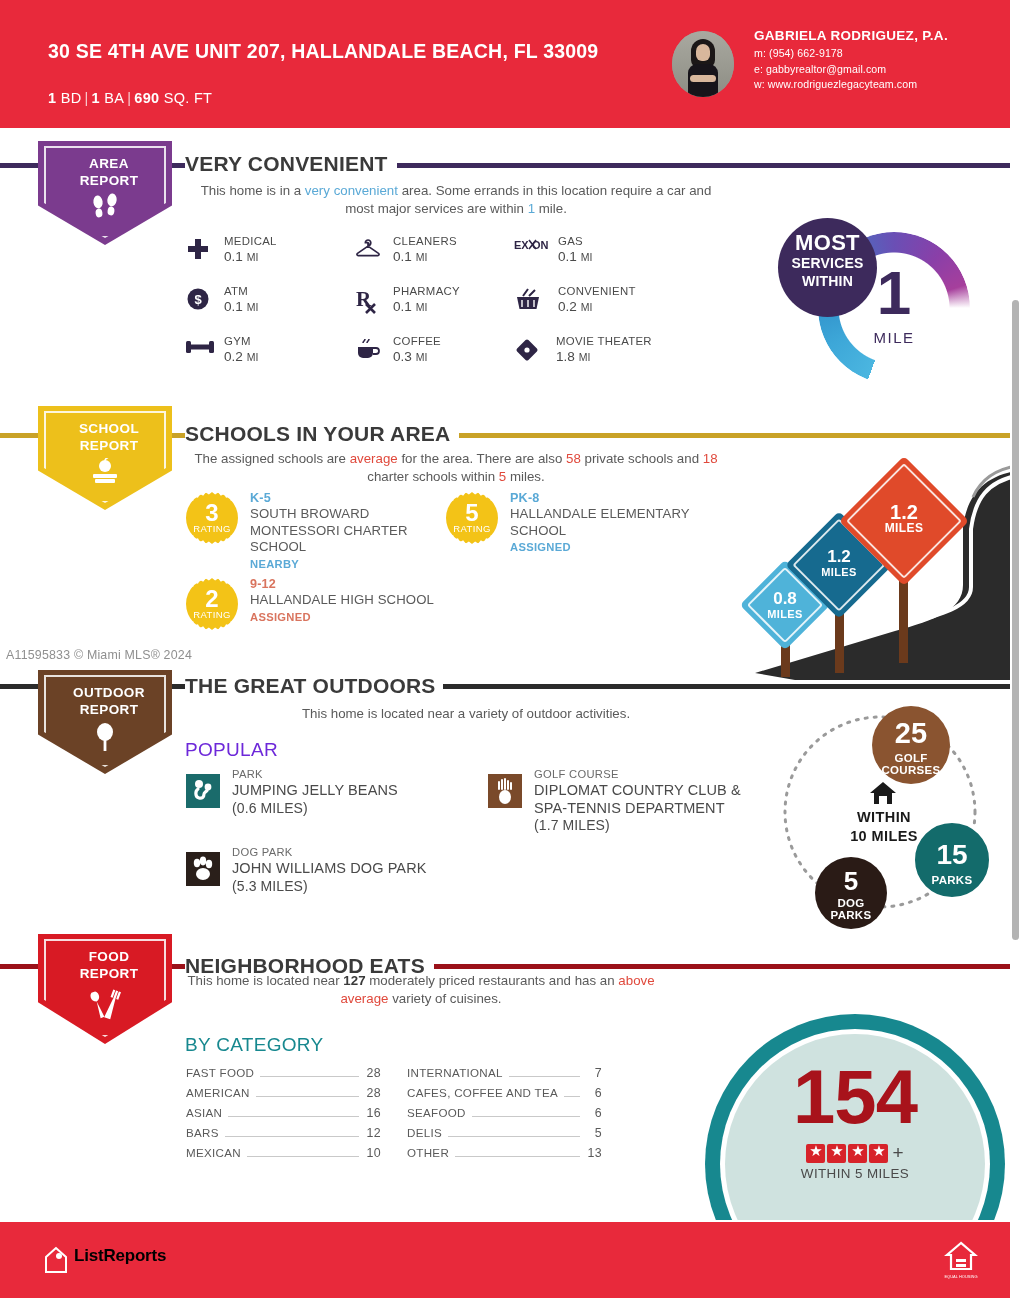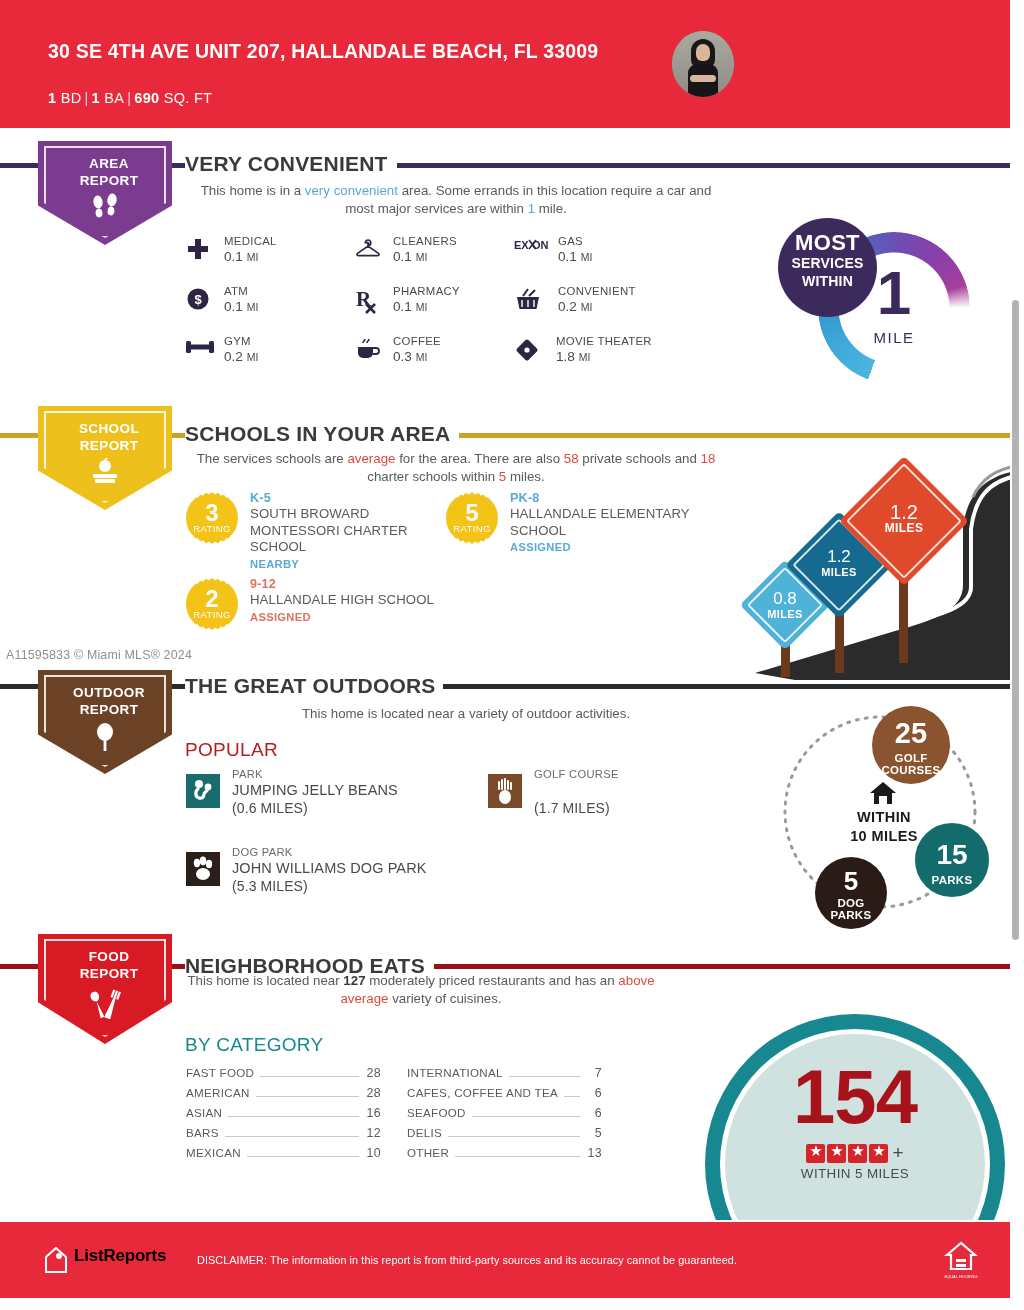--- a/index.html
+++ b/index.html
@@ -190,6 +190,12 @@
       <div class="body"></div>
         <div class="arm"></div>
     </div>
+    <div class="agent-info">
+      <div class="agent-name">GABRIELA RODRIGUEZ, P.A.</div>
+      <div class="agent-line">m: (954) 662-9178</div>
+      <div class="agent-line">e: gabbyrealtor@gmail.com</div>
+      <div class="agent-line">w: www.rodriguezlegacyteam.com</div>
+    </div>
   </div>
 
   <div class="rule" style="top:163px; width:1010px; background:#3d2a5c;"></div>

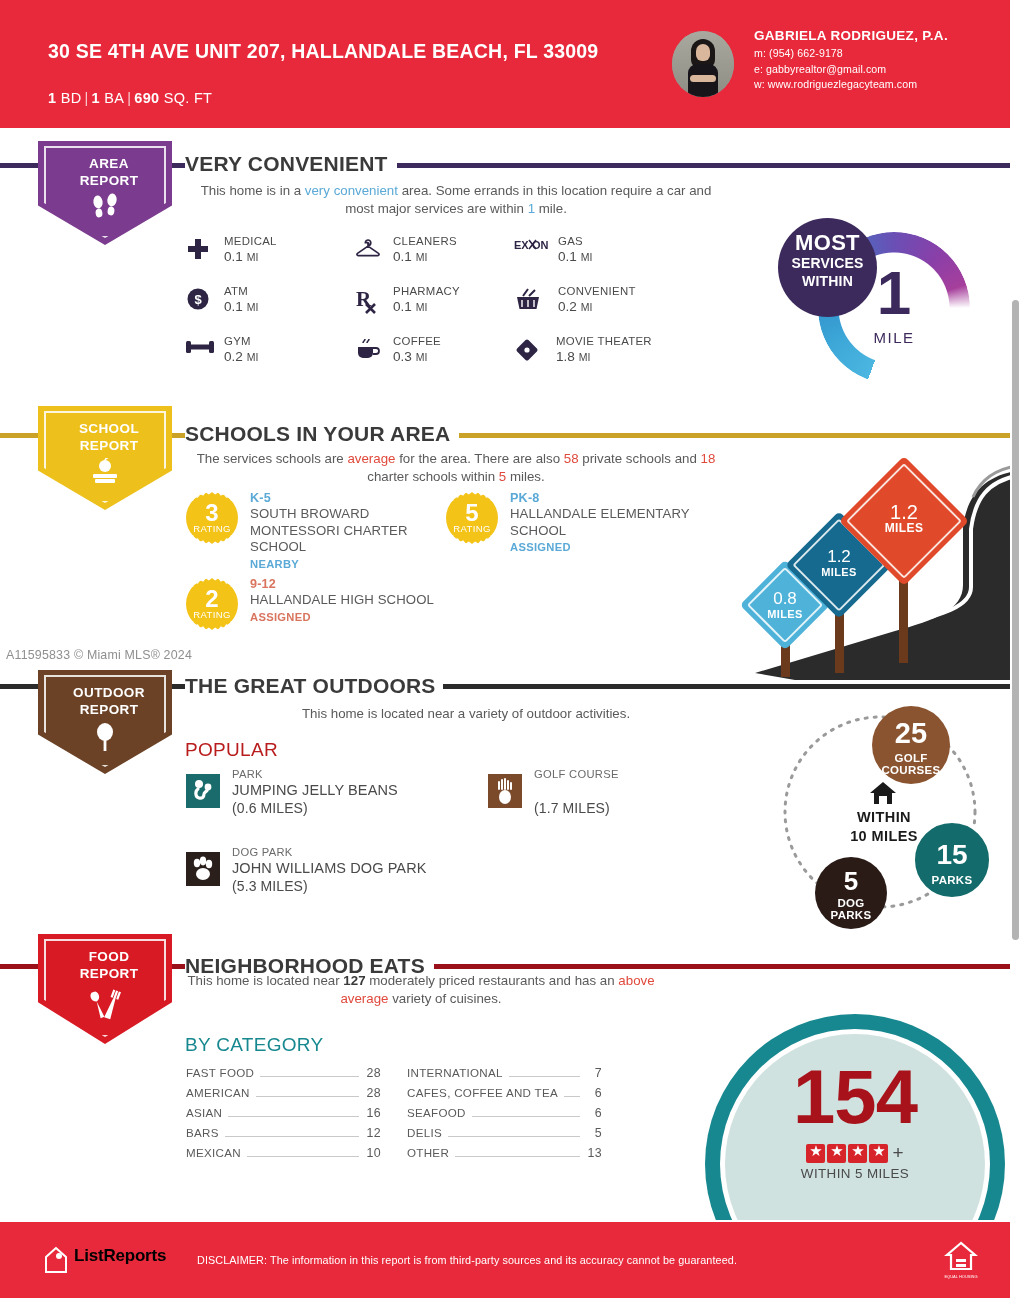--- a/index.html
+++ b/index.html
@@ -356,7 +356,7 @@
     <div style="position:absolute; left:466px; top:433px; width:544px; height:5px; background:#C9A227;"></div>
 
     <div class="sec-sub" style="left:186px; top:450px; width:540px;">
-      <span>The services schools are </span><span class="hl-red">average</span><span> for the area. There are also </span><span class="hl-red">58</span><span> private schools and </span><span class="hl-red">18</span><span> charter schools within </span><span class="hl-red">5</span><span> miles.</span>
+      <span>The assigned schools are </span><span class="hl-red">average</span><span> for the area. There are also </span><span class="hl-red">58</span><span> private schools and </span><span class="hl-red">18</span><span> charter schools within </span><span class="hl-red">5</span><span> miles.</span>
     </div>
 
     <div class="school" style="left:186px; top:492px;">

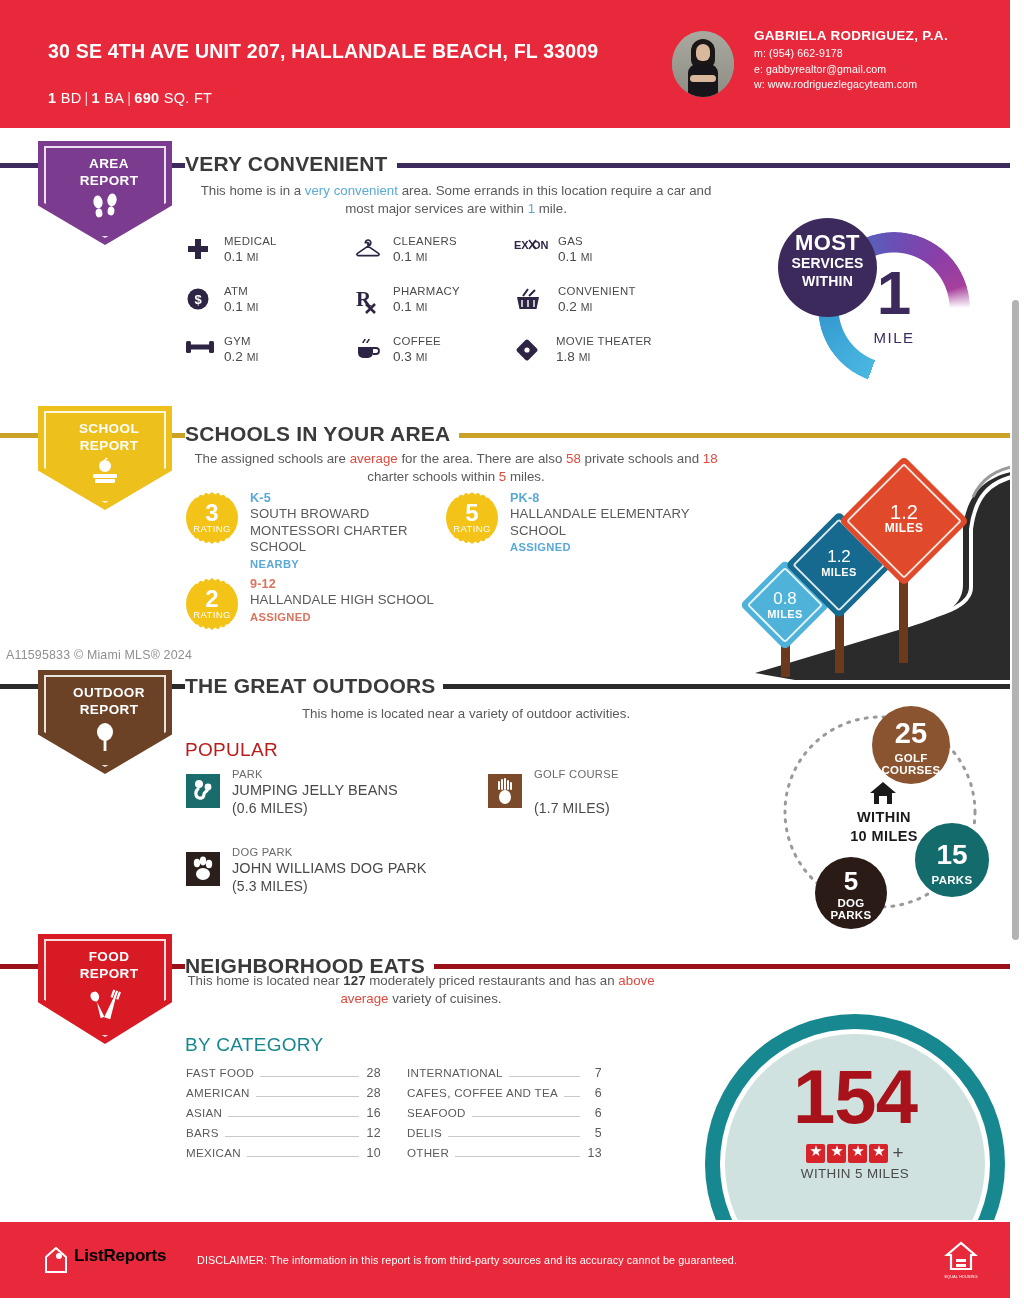--- a/index.html
+++ b/index.html
@@ -115,7 +115,7 @@
   .sign .dia { position:absolute; inset:0; transform:rotate(45deg); border-radius:5px; }
   .sign .dia .brd { position:absolute; inset:5px; border:2px solid rgba(255,255,255,.85); border-radius:3px; }
   .sign .lbl { position:absolute; left:0; right:0; color:#fff; text-align:center; }
-  .sign .lbl .a { font-size:17px; font-weight:normal; line-height:18px; }
+  .sign .lbl .a { font-size:17px; font-weight:bold; line-height:18px; }
   .sign .lbl .b { font-size:11px; font-weight:bold; letter-spacing:.4px; }
   .post { position:absolute; width:9px; background:#6b3a1c; }
 

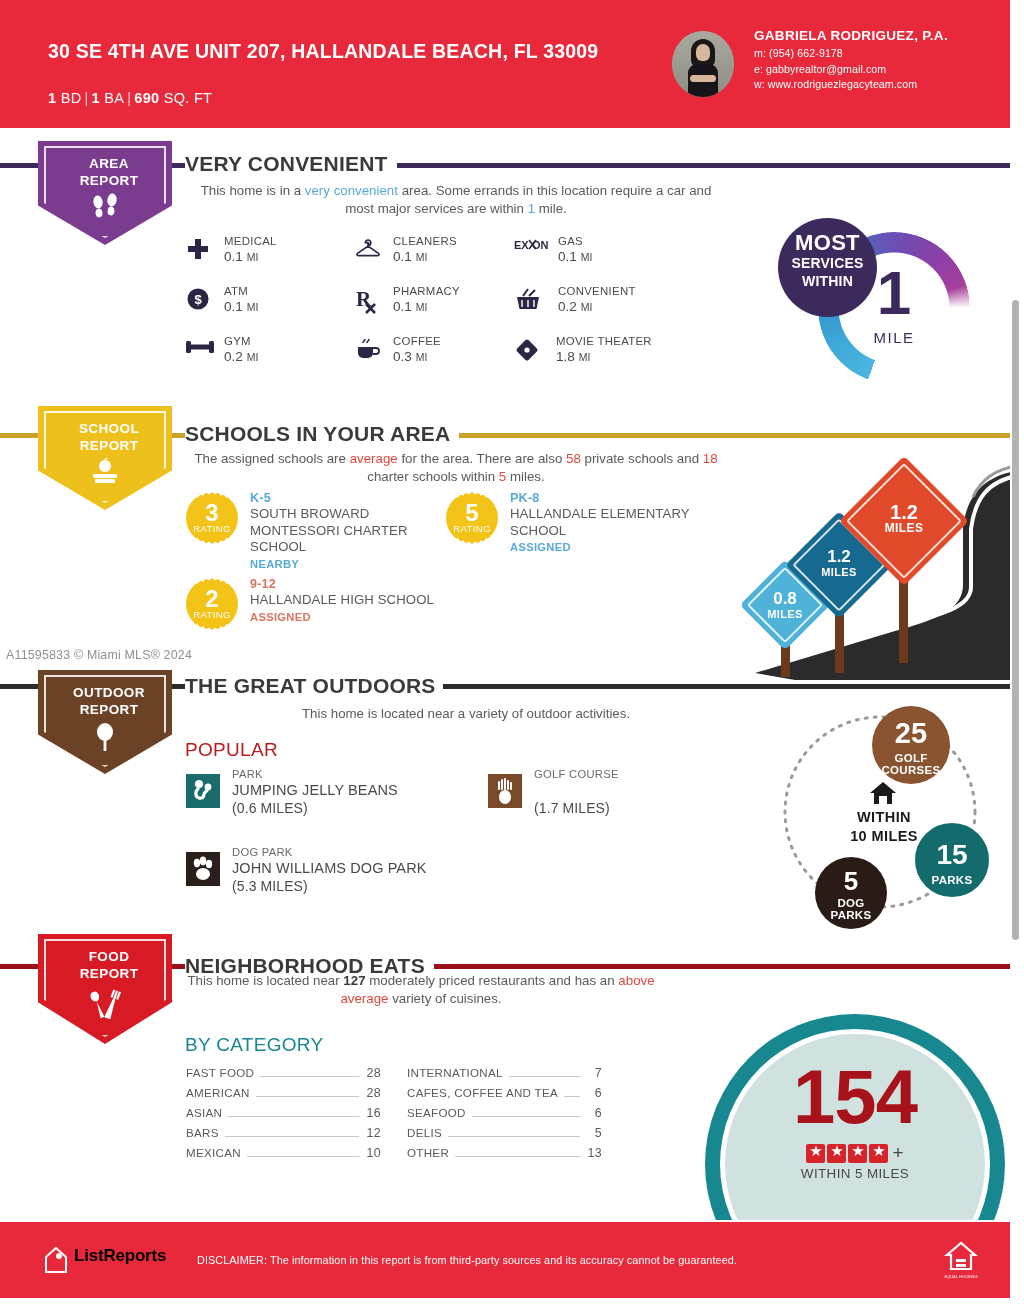--- a/index.html
+++ b/index.html
@@ -465,7 +465,7 @@
 
     <div class="sec-sub" style="left:186px; top:705px; width:560px;">This home is located near a variety of outdoor activities.</div>
 
-    <div style="position:absolute; left:185px; top:739px; font-size:19px; color:#b91c1c; letter-spacing:.3px;">POPULAR</div>
+    <div style="position:absolute; left:185px; top:739px; font-size:19px; color:#6d28d9; letter-spacing:.3px;">POPULAR</div>
 
     <div class="out-item" style="left:186px; top:768px;">
       <div class="sq" style="background:#1A6B6B;">

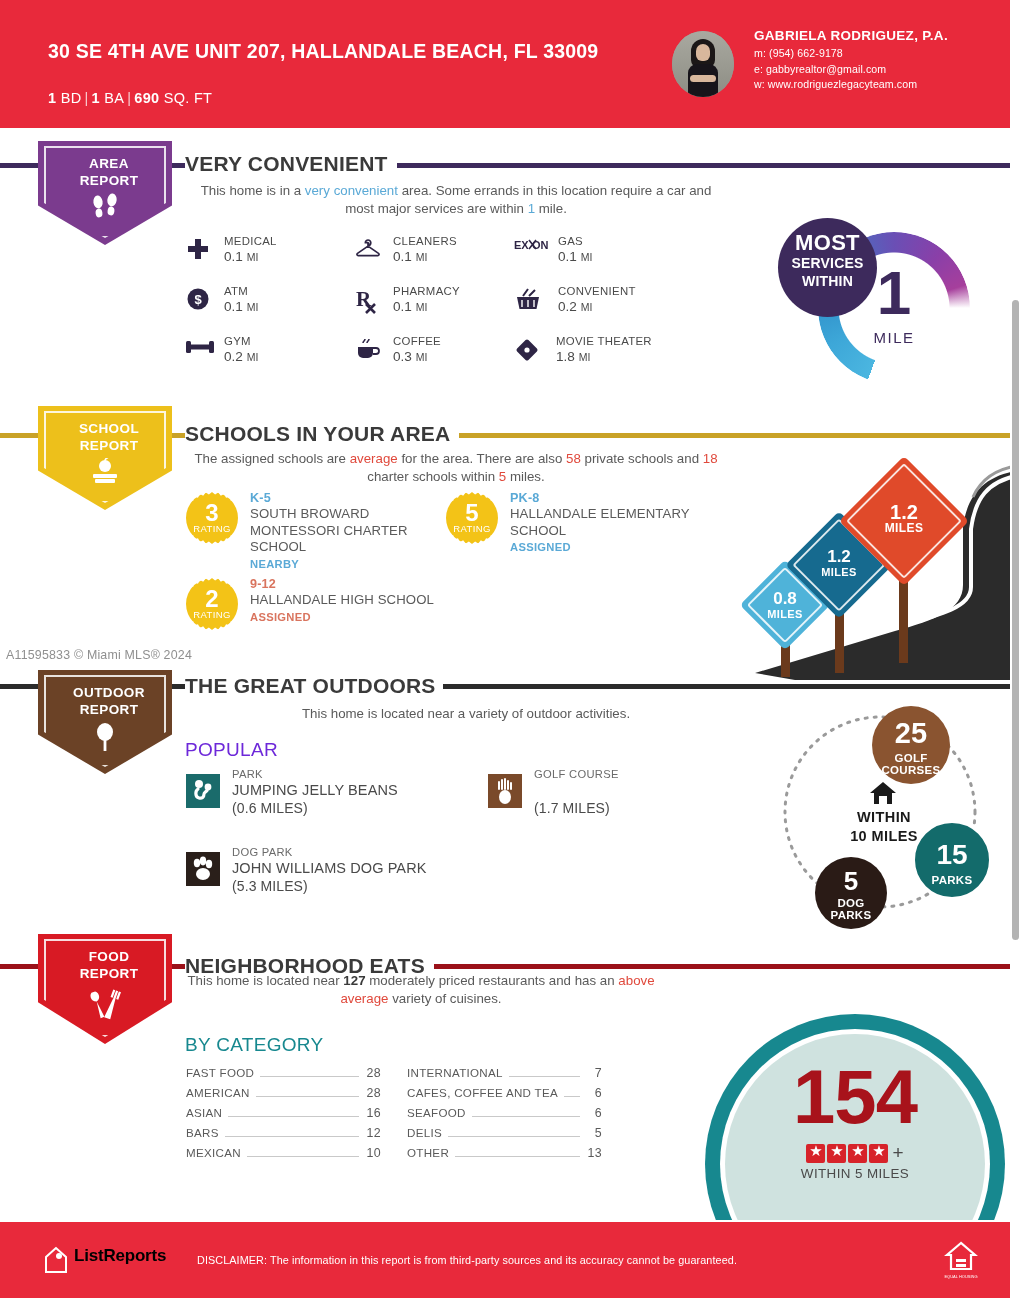--- a/index.html
+++ b/index.html
@@ -491,7 +491,7 @@
       </div>
       <div class="cat">GOLF COURSE</div>
       <div class="nm">
-        <br>
+        <span>DIPLOMAT COUNTRY CLUB &amp; SPA-TENNIS DEPARTMENT</span><br>
         <span class="mi">(1.7 MILES)</span>
       </div>
     </div>

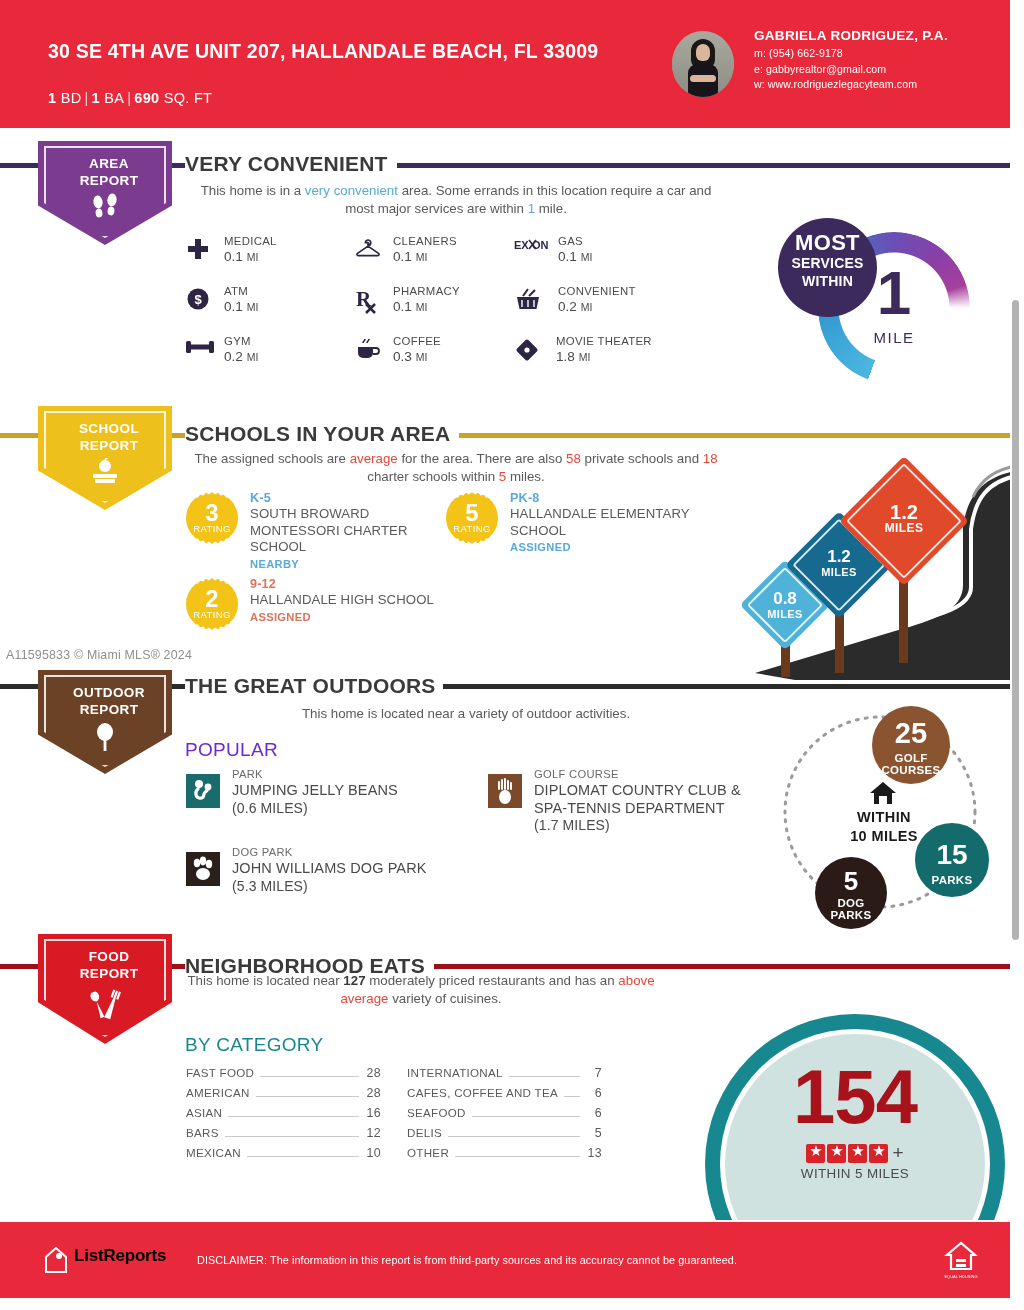--- a/index.html
+++ b/index.html
@@ -654,7 +654,6 @@
         </svg>
     </span>
     <span class="lr-logo" style="left:74px; top:24px;">ListReports</span>
-    <div class="disc">DISCLAIMER: The information in this report is from third-party sources and its accuracy cannot be guaranteed.</div>
     <span class="eho">
       <svg width="34" height="42" viewBox="0 0 34 42">
           <path d="M17 3L3 15h4v14h20V15h4z" fill="none" stroke="#fff" stroke-width="2.2"></path>

